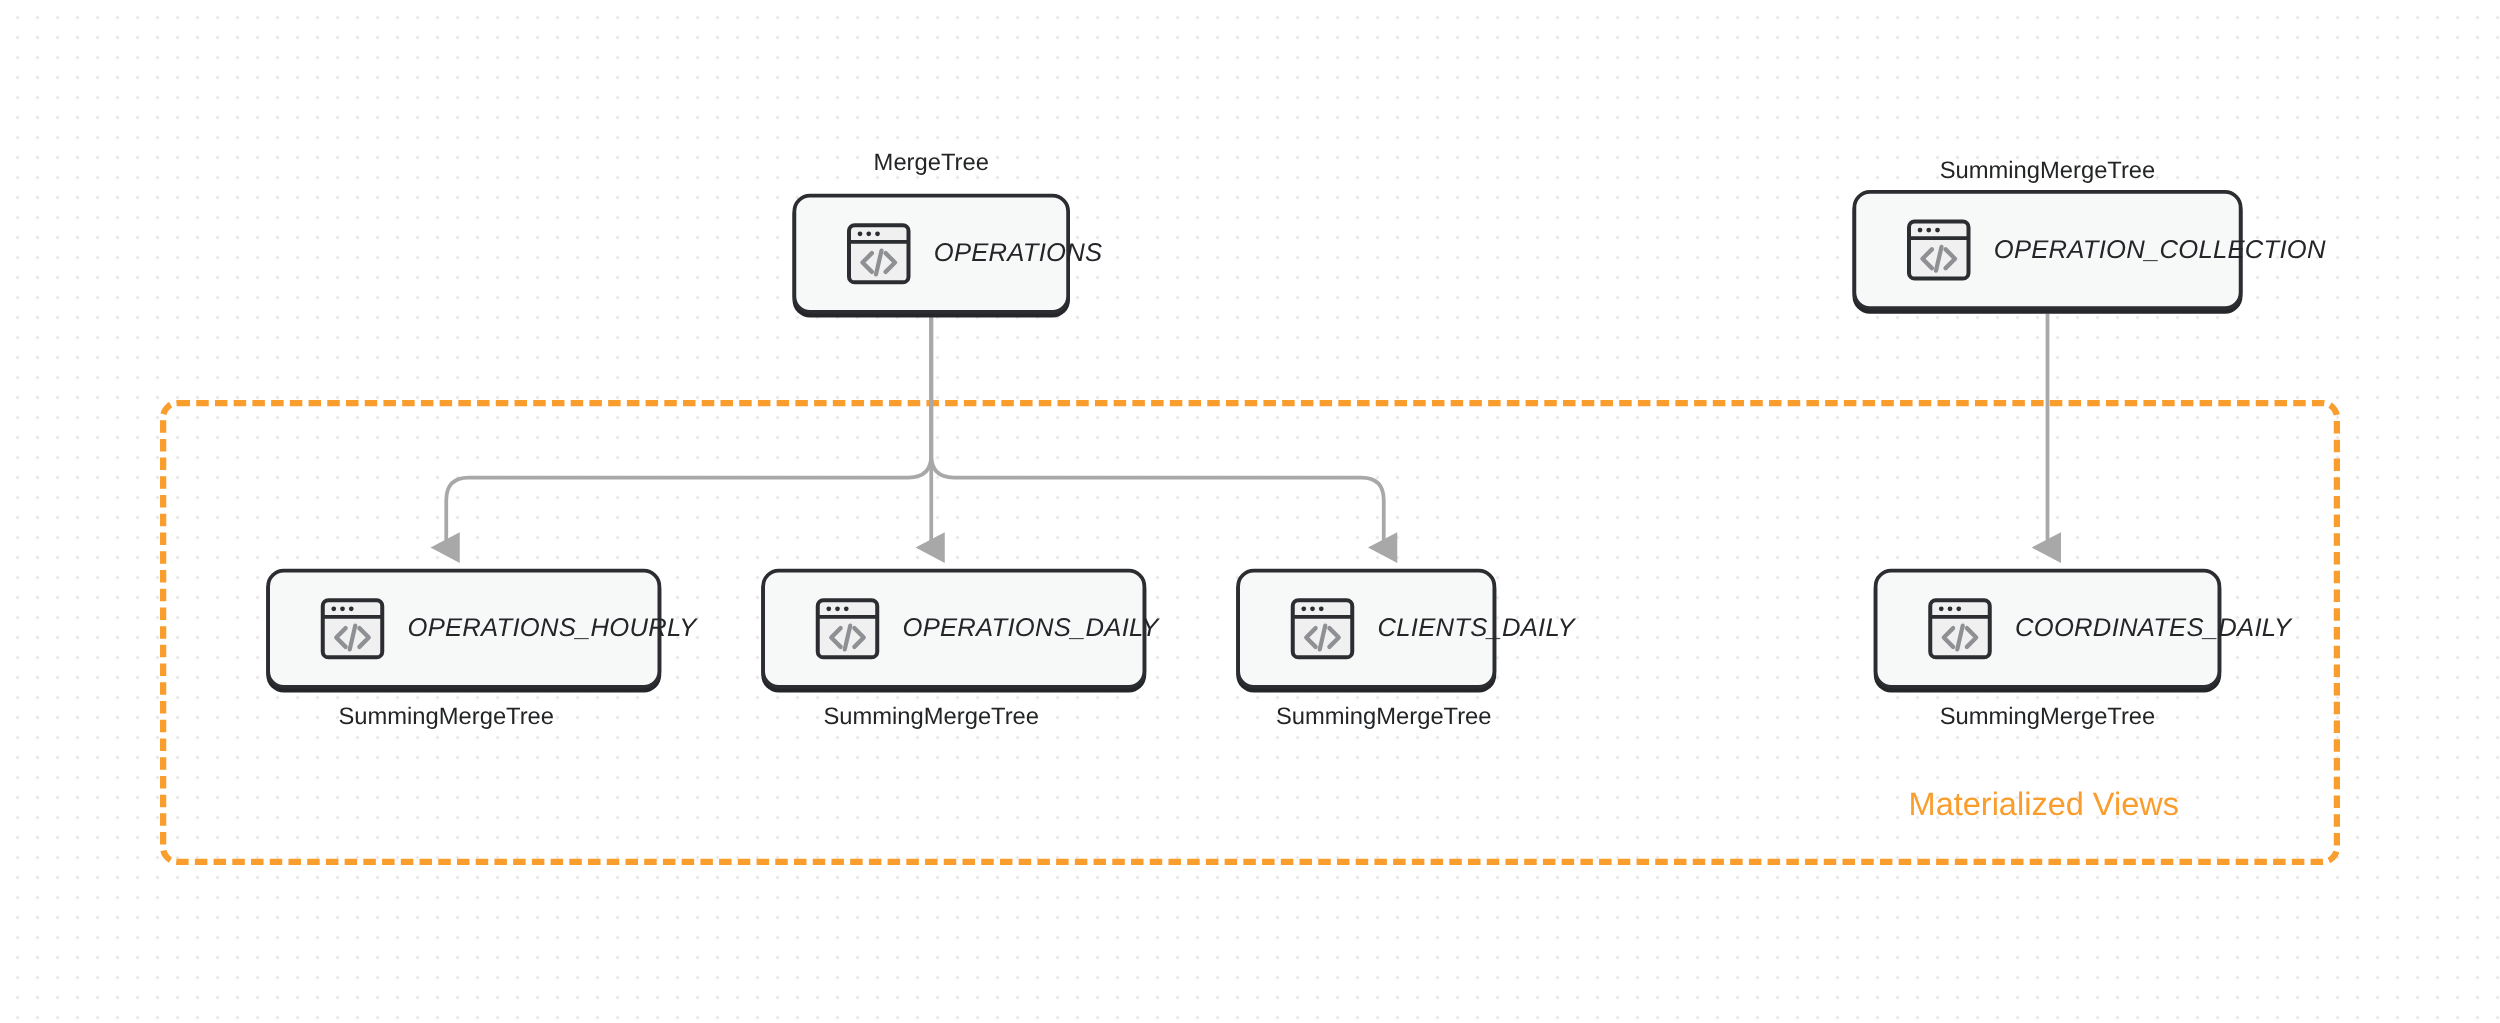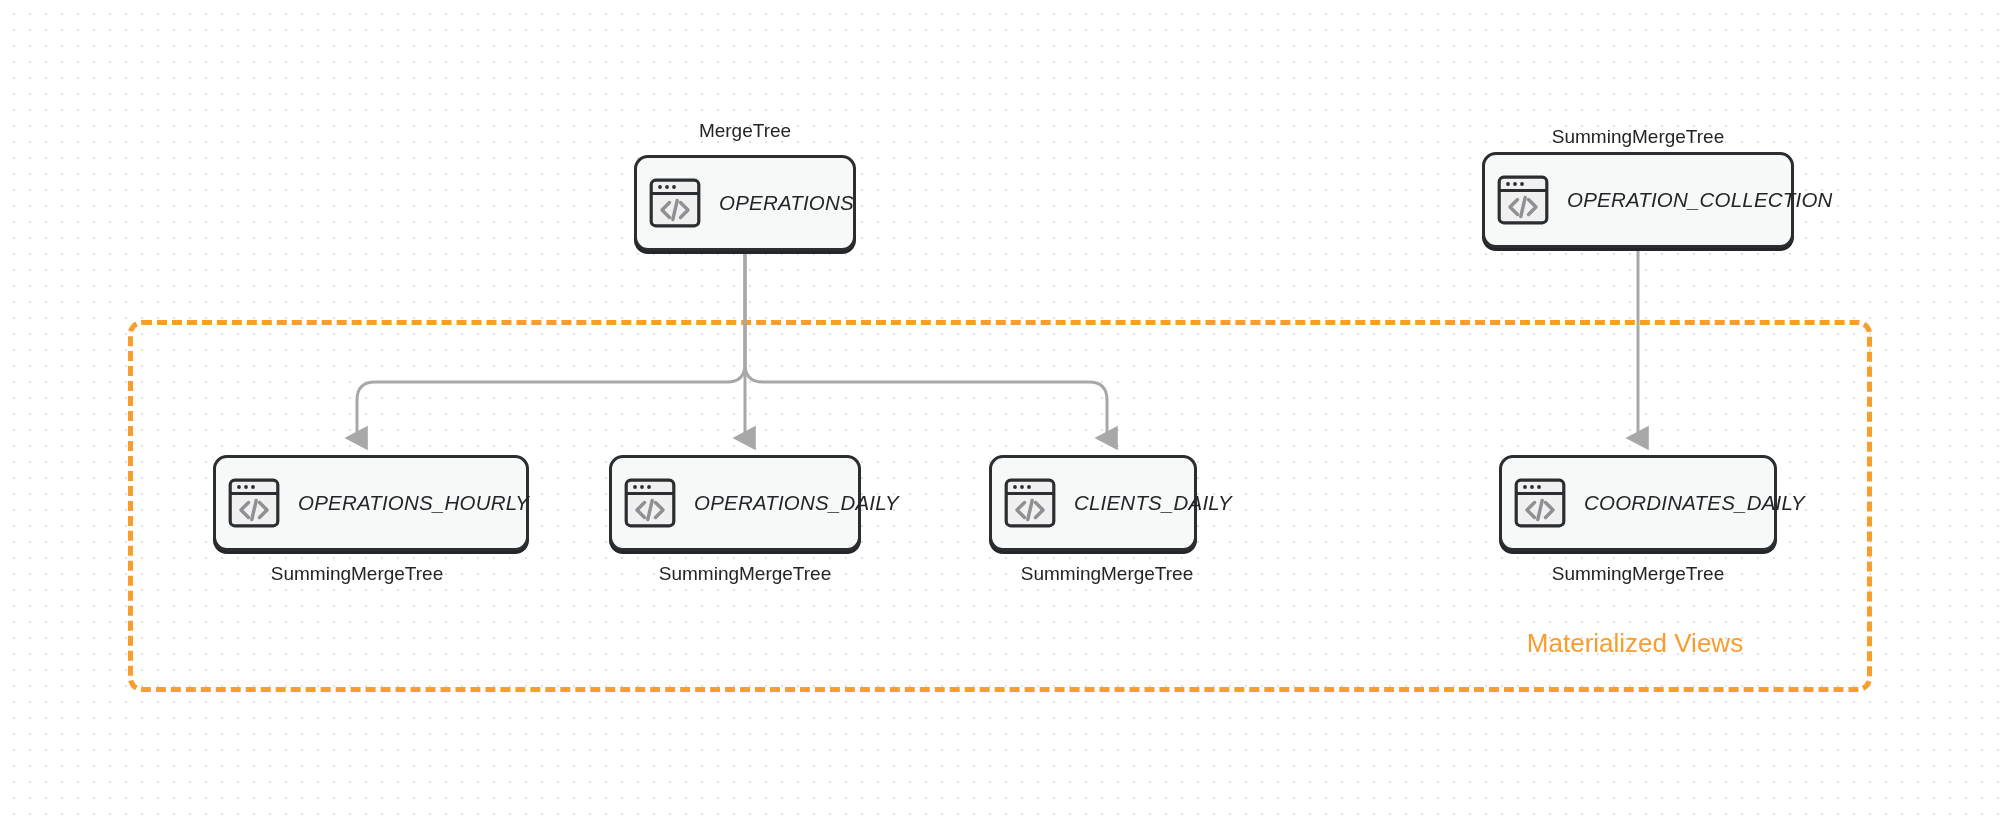--- a/index.html
+++ b/index.html
@@ -50,7 +50,7 @@
     box-shadow: 0 3px 0 0 #24262a;
     display: flex;
     align-items: center;
-    padding-left: 12px;
+    padding-left: 40px;
   }
   .node-icon {
     flex: 0 0 auto;

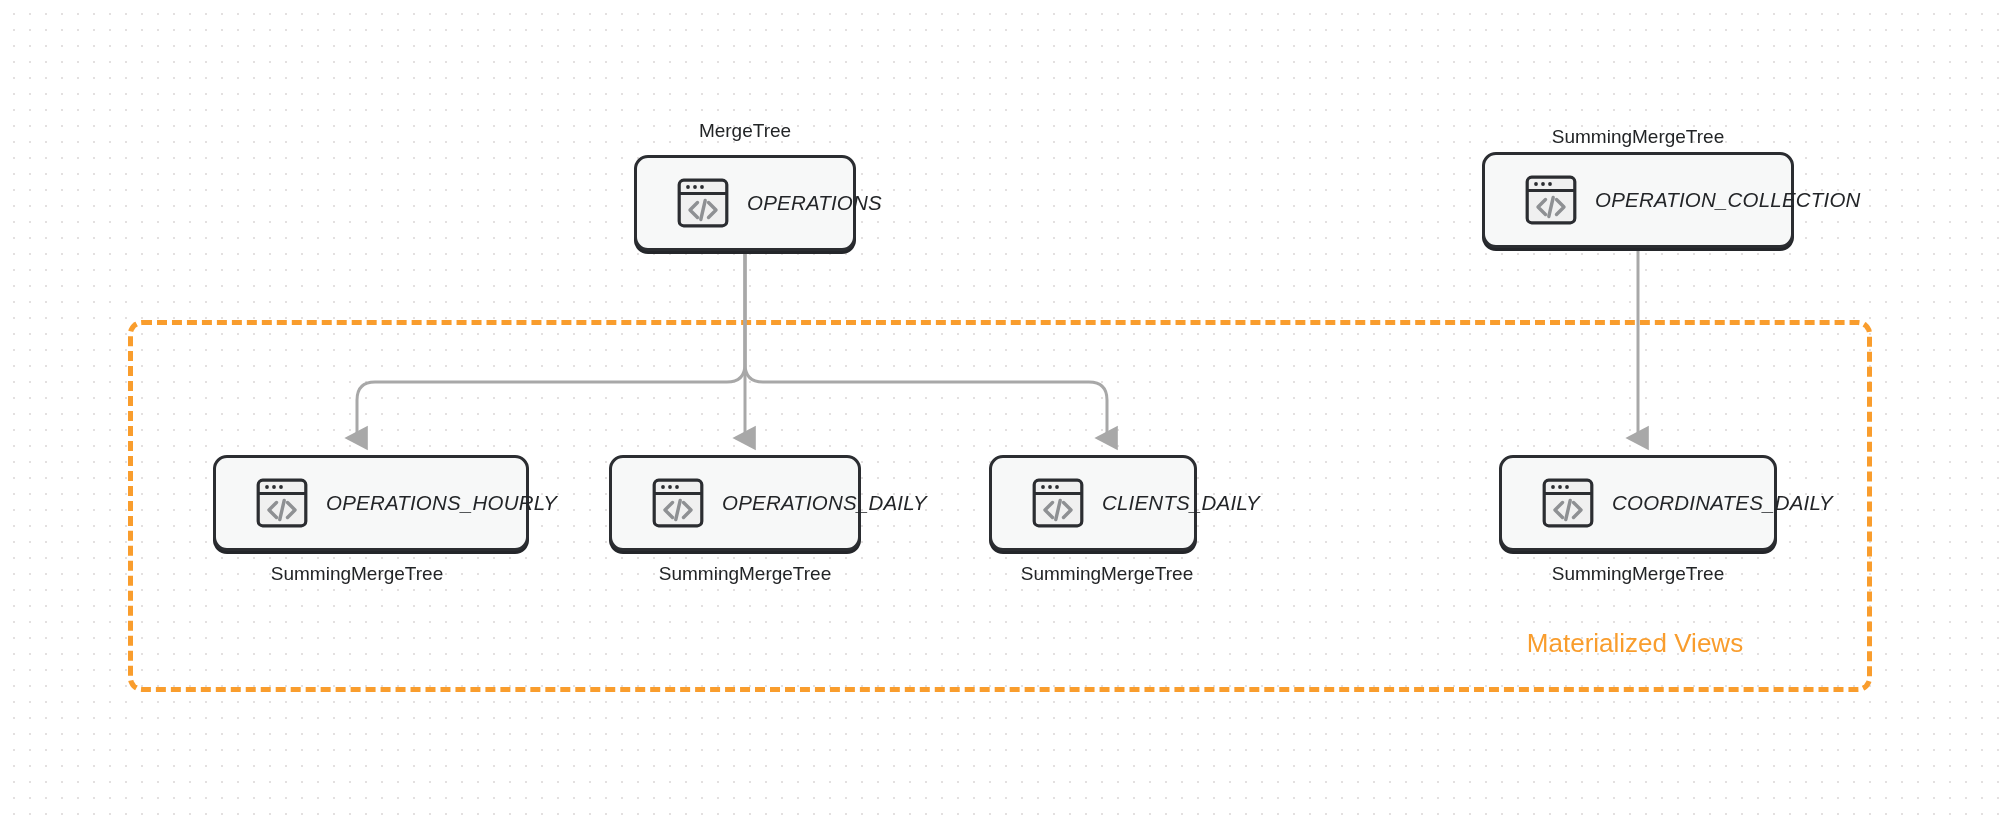--- a/index.html
+++ b/index.html
@@ -146,7 +146,7 @@
         <span class="node-label">OPERATIONS_HOURLY</span>
       </div>
       <div class="engine-label" style="left: 357px; top: 563px;">SummingMergeTree</div>
-      <div class="node" style="left: 609px; top: 455px; width: 252px; height: 96px; border-color: rgb(43, 45, 49); background: rgb(247, 248, 248); align-items: center;">
+      <div class="node" style="left: 609px; top: 455px; width: 308px; height: 96px; border-color: rgb(43, 45, 49); background: rgb(247, 248, 248); align-items: center;">
         <span class="node-icon"><svg viewBox="0 0 52 50" width="52" height="50" xmlns="http://www.w3.org/2000/svg">
             <rect x="2.2" y="2.2" width="47.6" height="45.6" rx="4.5" ry="4.5" fill="#f0f0f0" stroke="#2b2d31" stroke-width="3.2"></rect>
             <line x1="2.2" y1="15.5" x2="49.8" y2="15.5" stroke="#2b2d31" stroke-width="3"></line>

